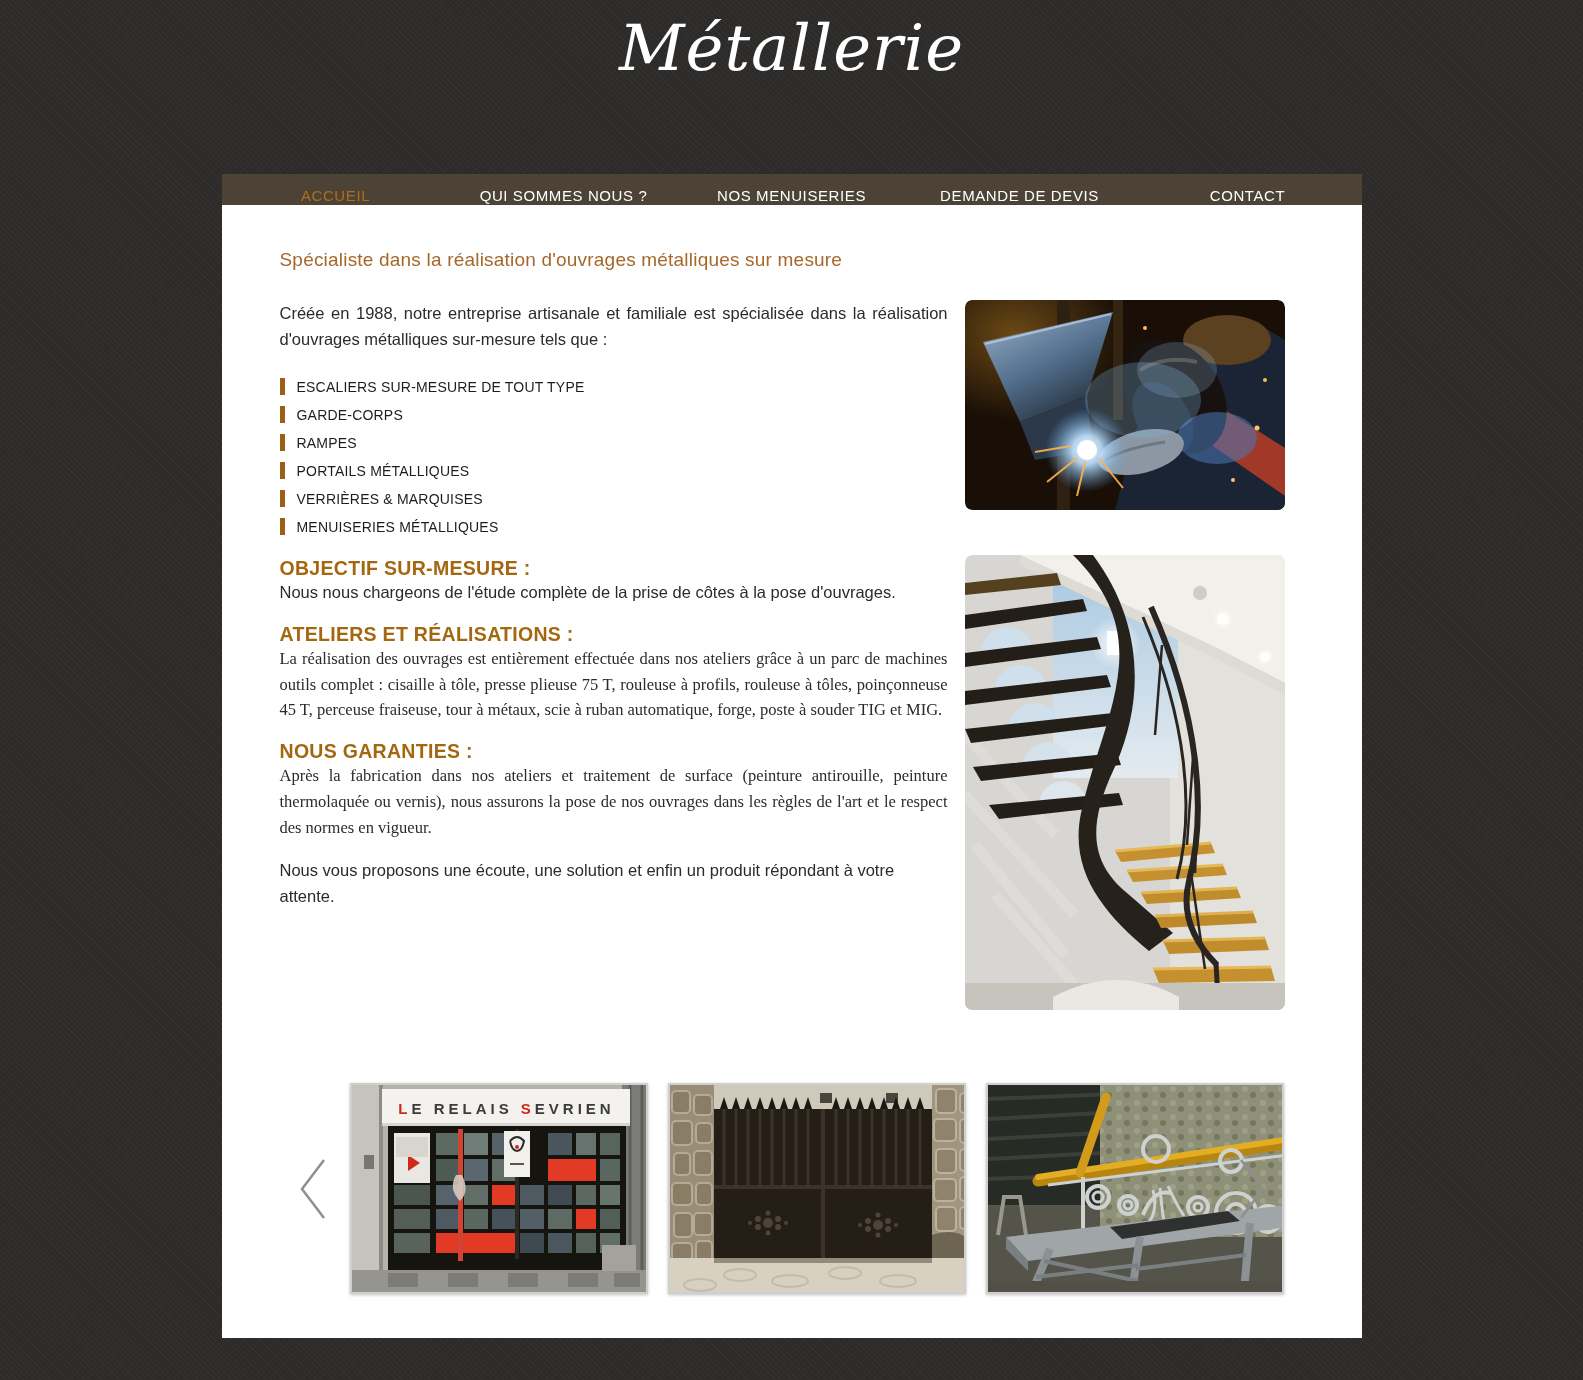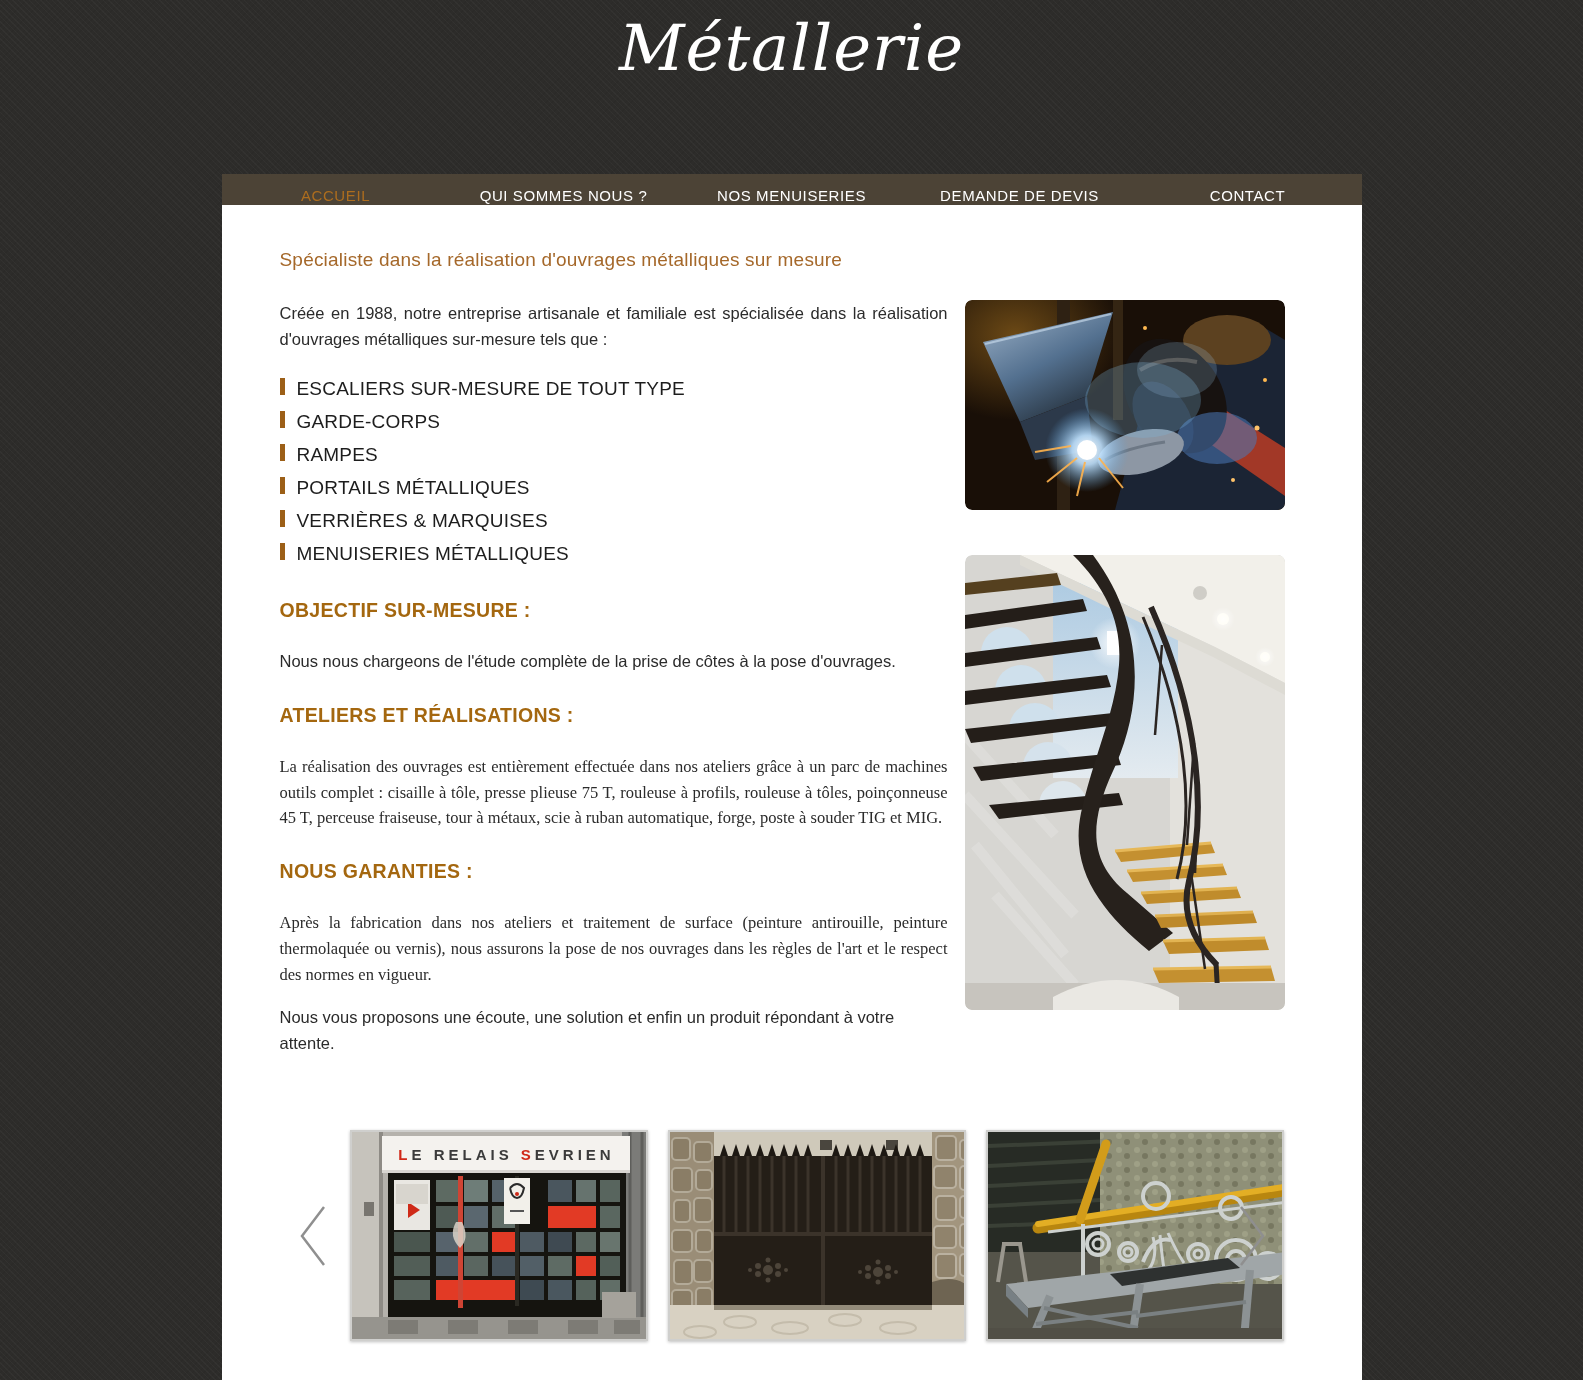--- a/index.html
+++ b/index.html
@@ -48,7 +48,7 @@
   .intro { font-size:16.5px; line-height:1.58; text-align:justify; color:#2b2b2b; }
   ul.services { list-style:none; margin-top:20px; }
   ul.services li {
-    display:flex; align-items:flex-start; padding:5.5px 0; font-size:19px;
+    display:flex; align-items:flex-end; padding:5.5px 0; font-size:14px;
     color:#1d1d1d; letter-spacing:0.2px;
   }
   .bullet-bar {

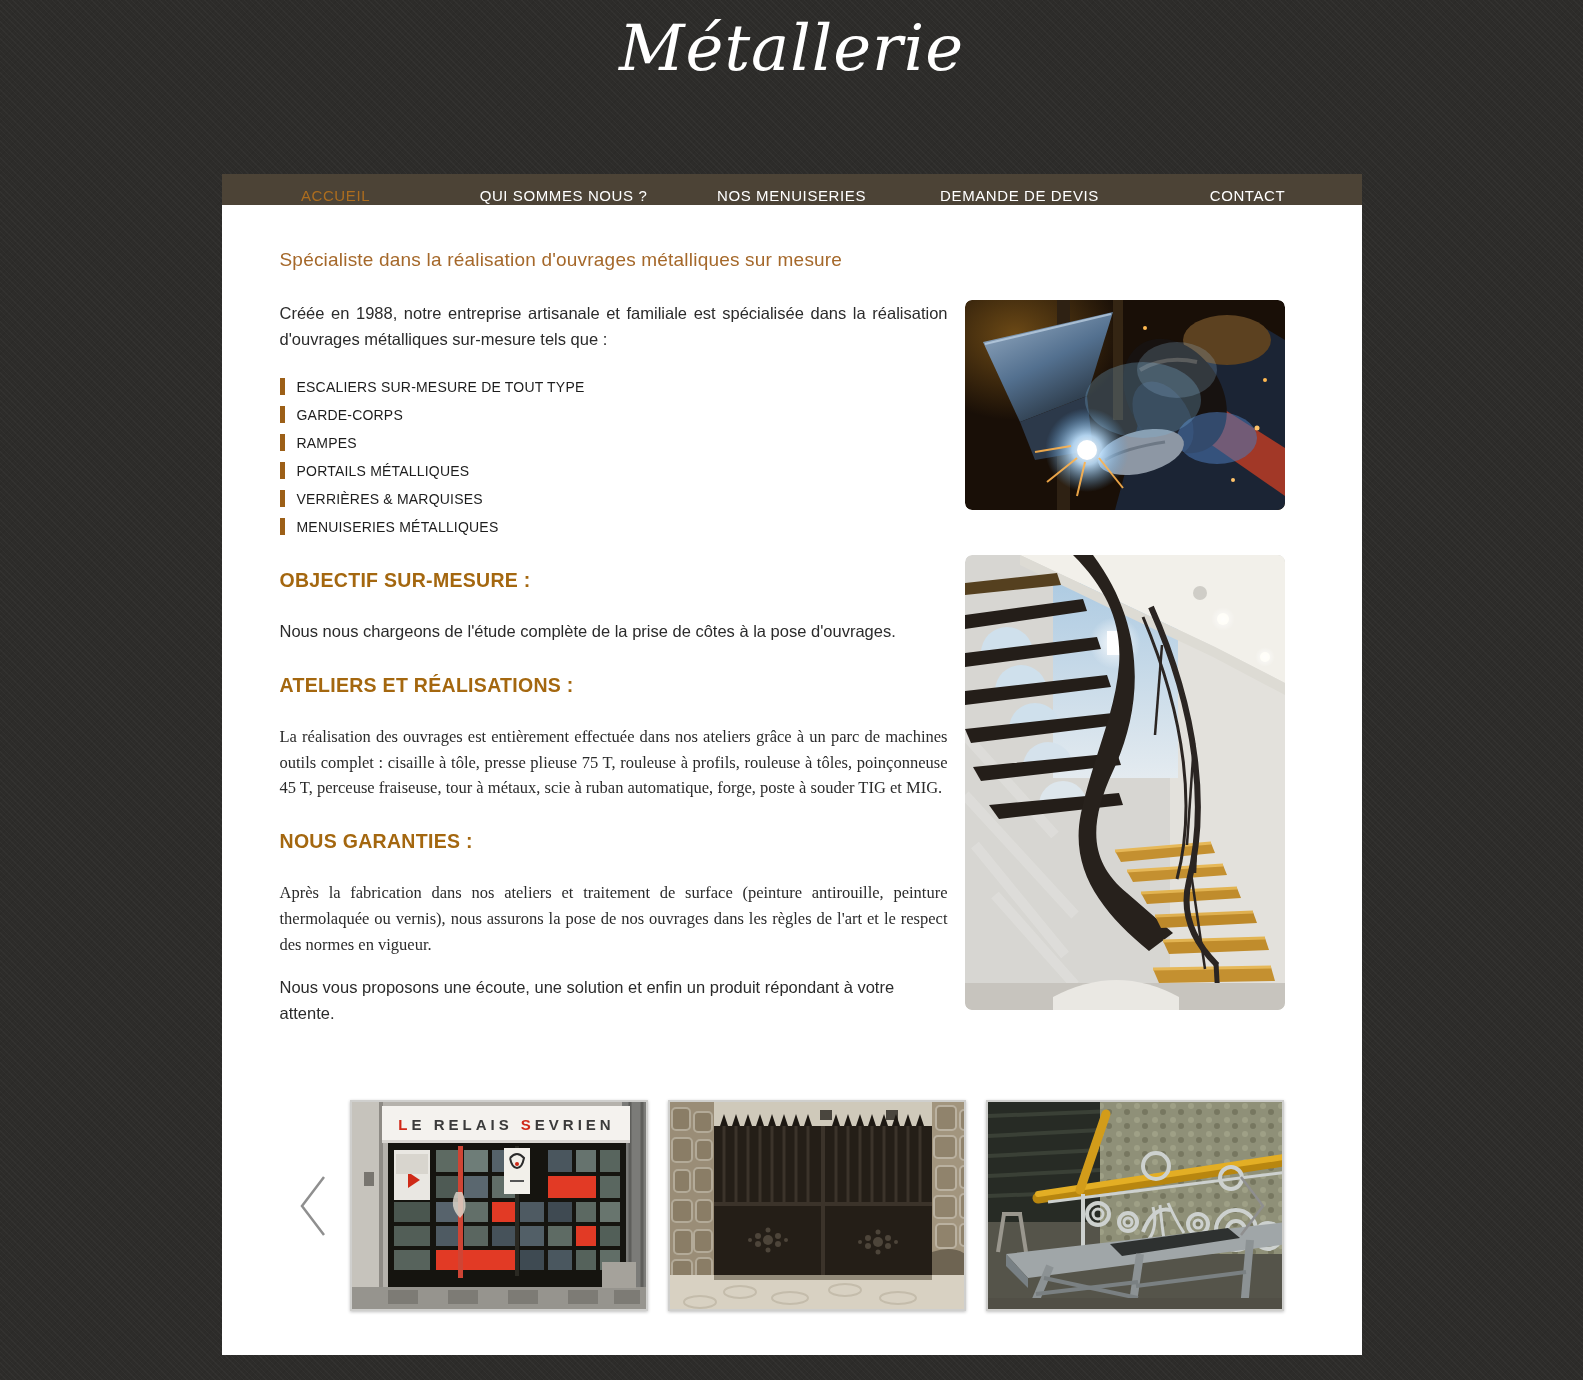--- a/index.html
+++ b/index.html
@@ -57,7 +57,7 @@
   }
   h2.section-heading {
     font-size:19.5px; font-weight:700; color:#a4670f; letter-spacing:0.3px;
-    margin-top:29px;
+    margin-top:17px;
   }
   .section-para { font-size:16.5px; line-height:1.56; margin-top:27px; color:#2b2b2b; }
   .justify { text-align:justify;font-family:Liberation Serif, serif; }

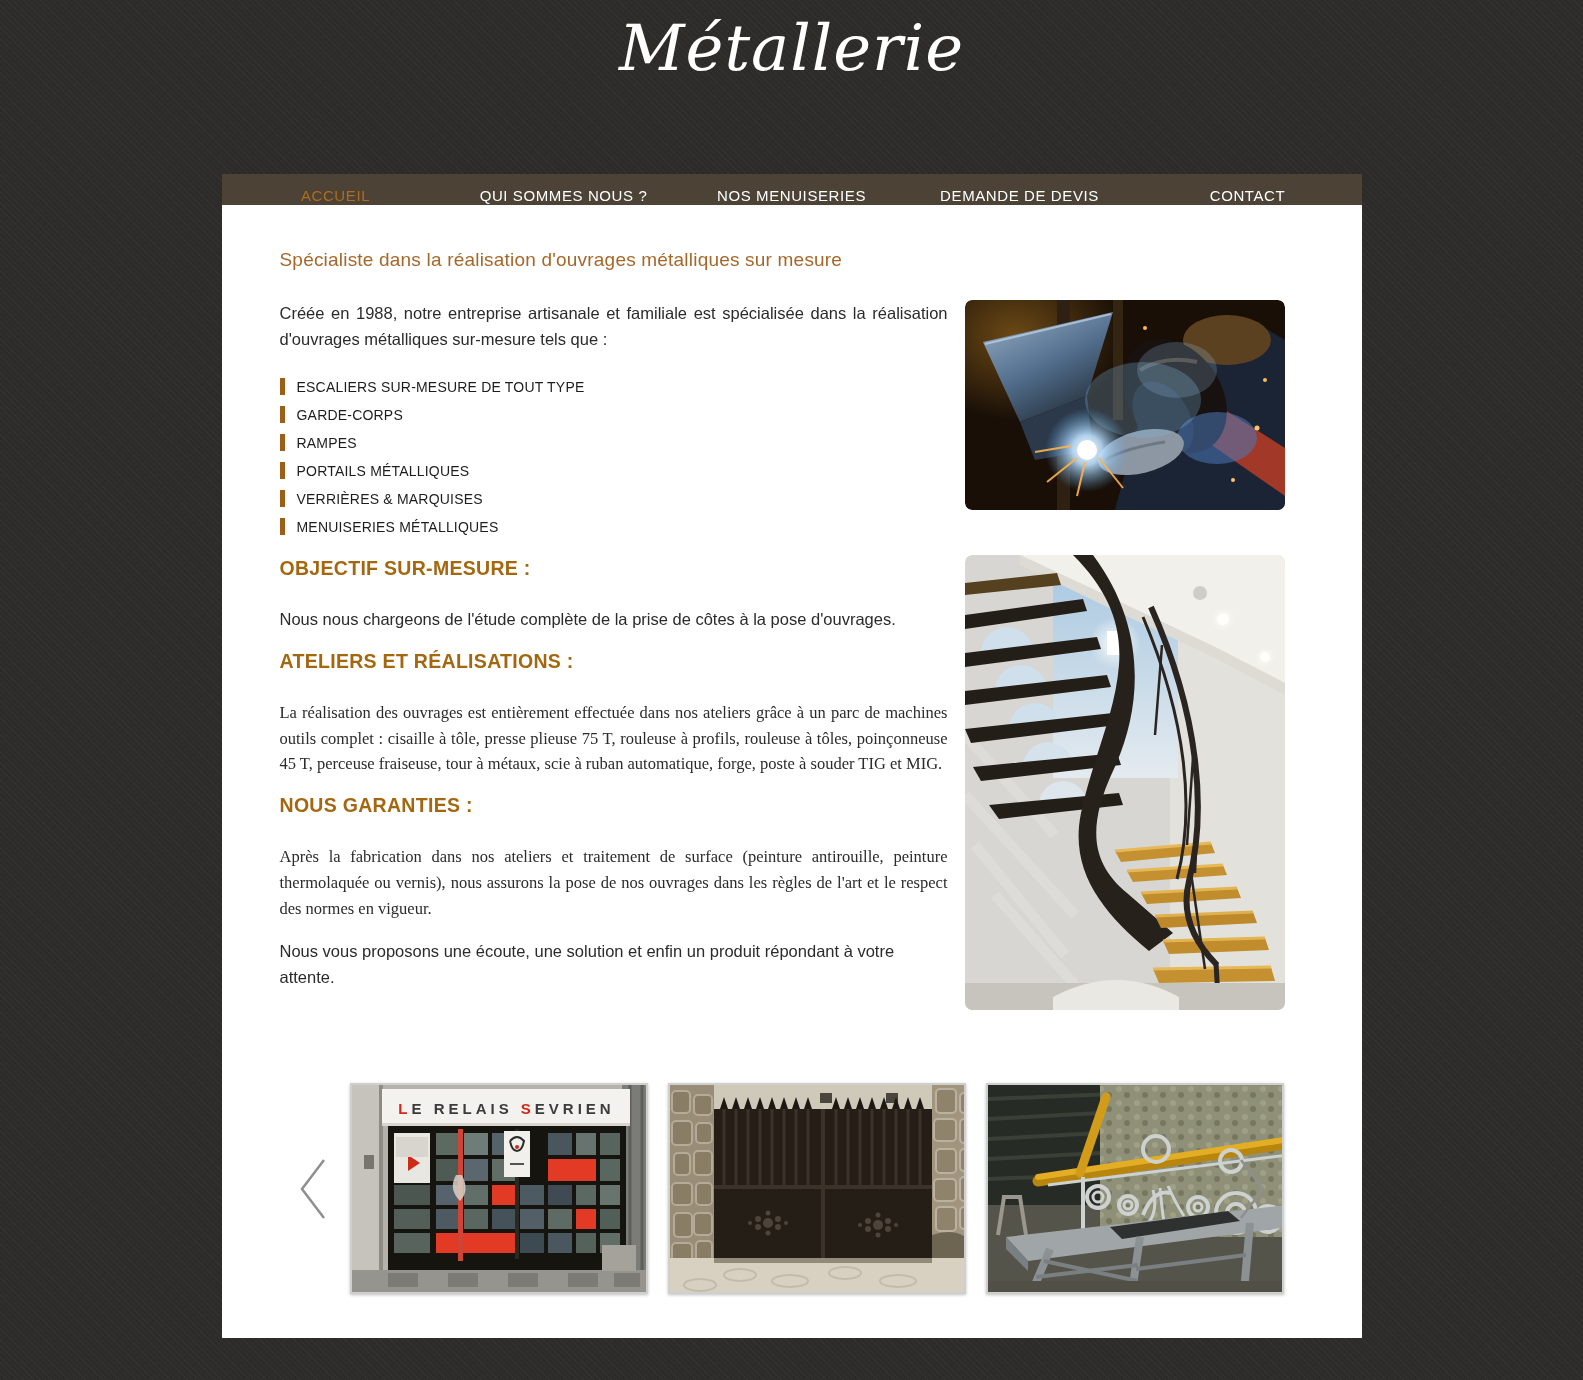--- a/index.html
+++ b/index.html
@@ -59,7 +59,7 @@
     font-size:19.5px; font-weight:700; color:#a4670f; letter-spacing:0.3px;
     margin-top:17px;
   }
-  .section-para { font-size:16.5px; line-height:1.56; margin-top:27px; color:#2b2b2b; }
+  .section-para { font-size:16.5px; line-height:1.56; color:#2b2b2b; }
   .justify { text-align:justify;font-family:Liberation Serif, serif; }
   
   figure.photo { position:relative; overflow:hidden; }

